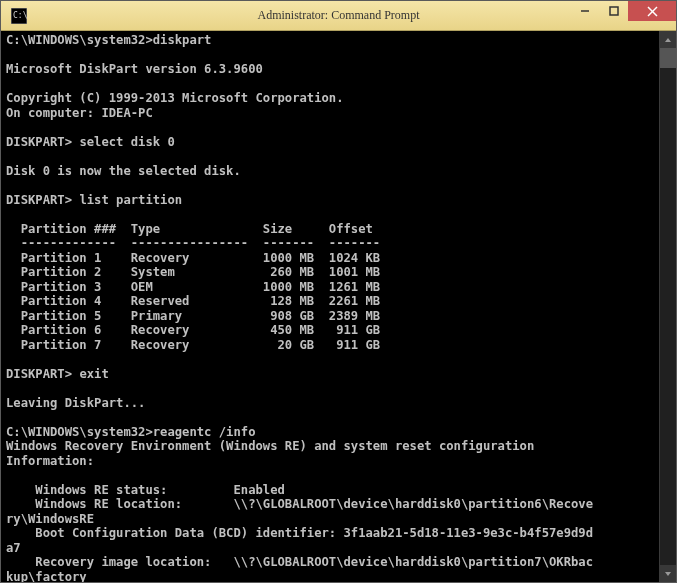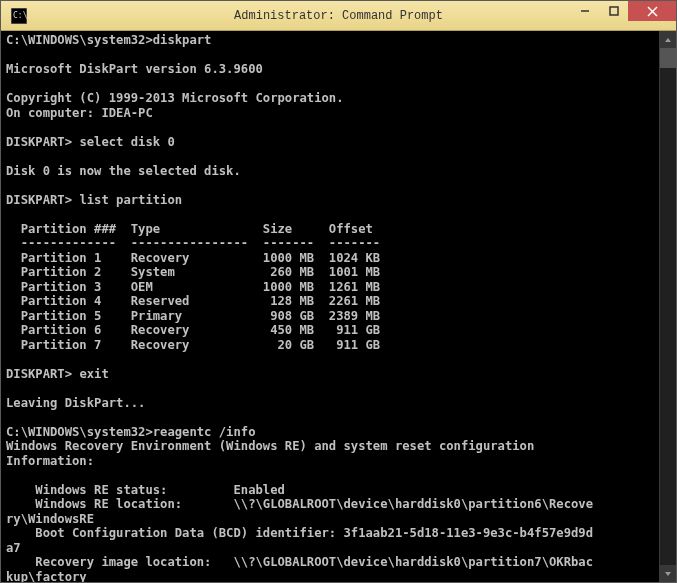--- a/index.html
+++ b/index.html
@@ -31,7 +31,7 @@
     position: absolute;
     left: 50%;
     transform: translateX(-50%);
-    font-family: Liberation Mono, monospace;
+    font-family: Liberation Serif, serif;
     font-size: 12px;
     color: #333;
   }

